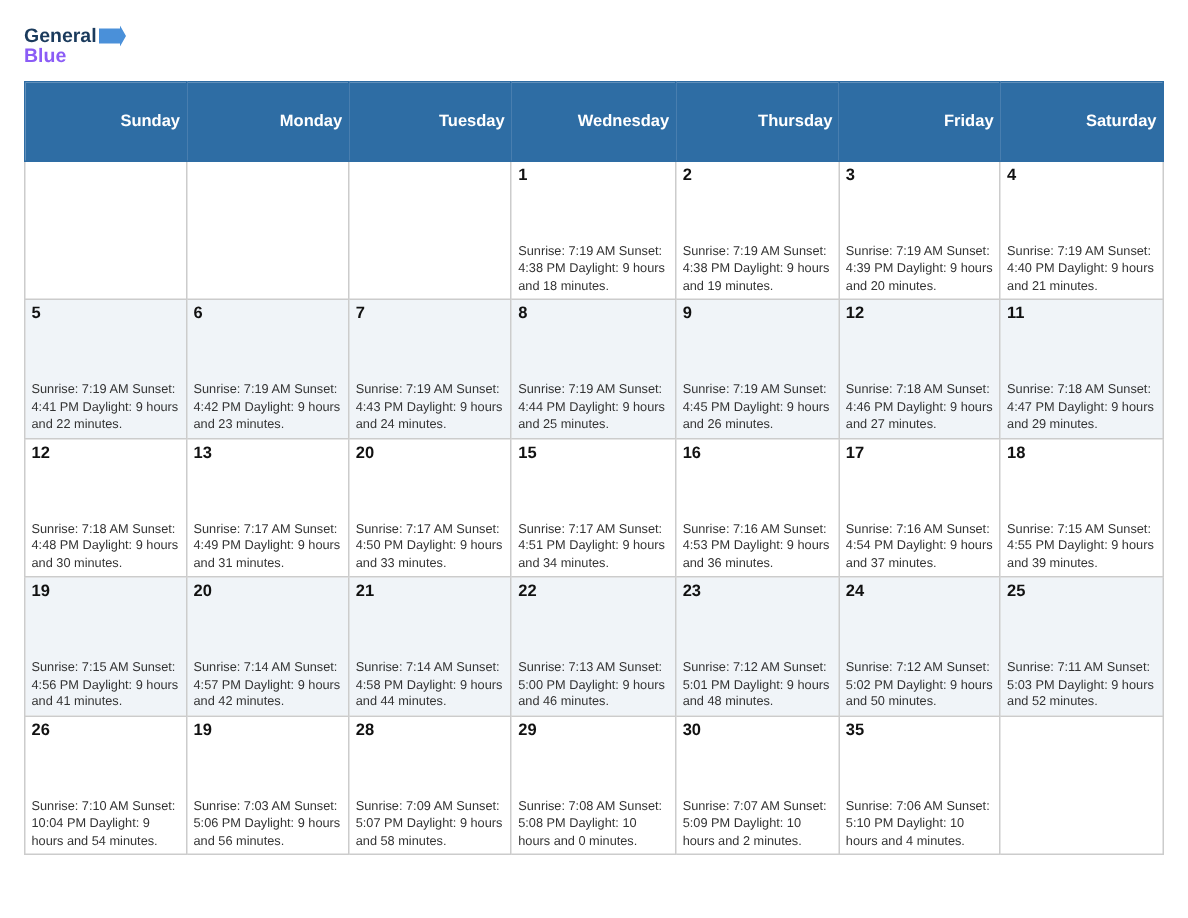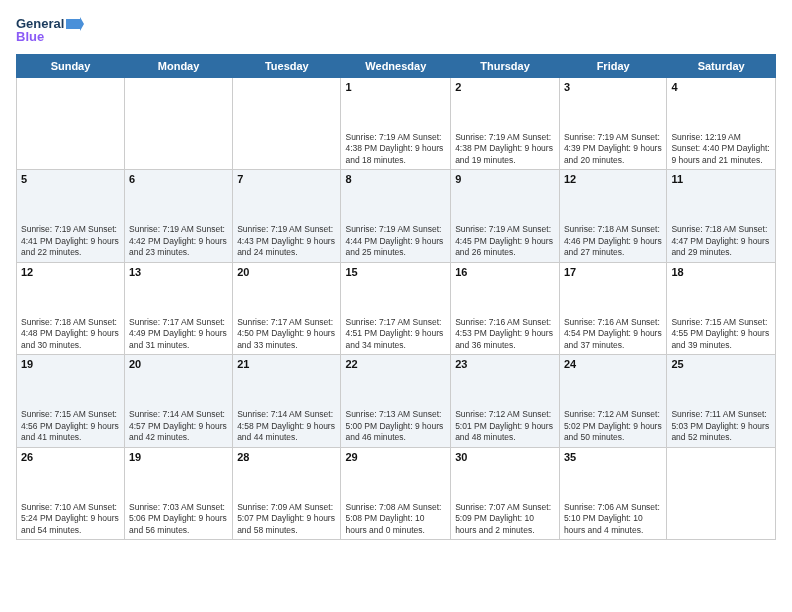--- a/index.html
+++ b/index.html
@@ -49,8 +49,8 @@
       color: #fff;
       font-size: 11px;
       font-weight: bold;
-      padding: 5px 4px;
-      text-align: center;
+      padding: 20px 4px;
+      text-align: right;
       border: 1px solid #2e6da4;
       margin-top: 48px;
     }

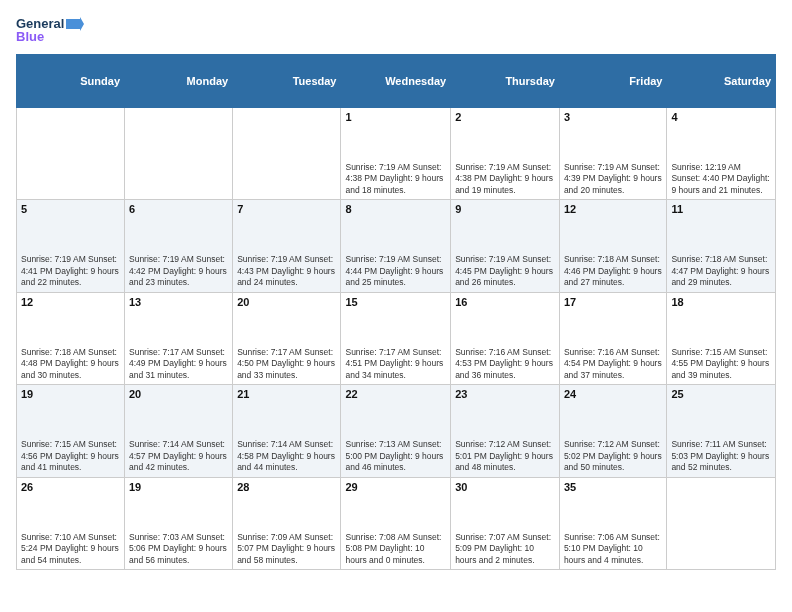--- a/index.html
+++ b/index.html
@@ -145,7 +145,7 @@
           </td>
           <td>
             <div class="day-number">4</div>
-            <div class="day-info">Sunrise: 12:19 AM
+            <div class="day-info">Sunrise: 7:19 AM
 Sunset: 4:40 PM
 Daylight: 9 hours
 and 21 minutes.</div>

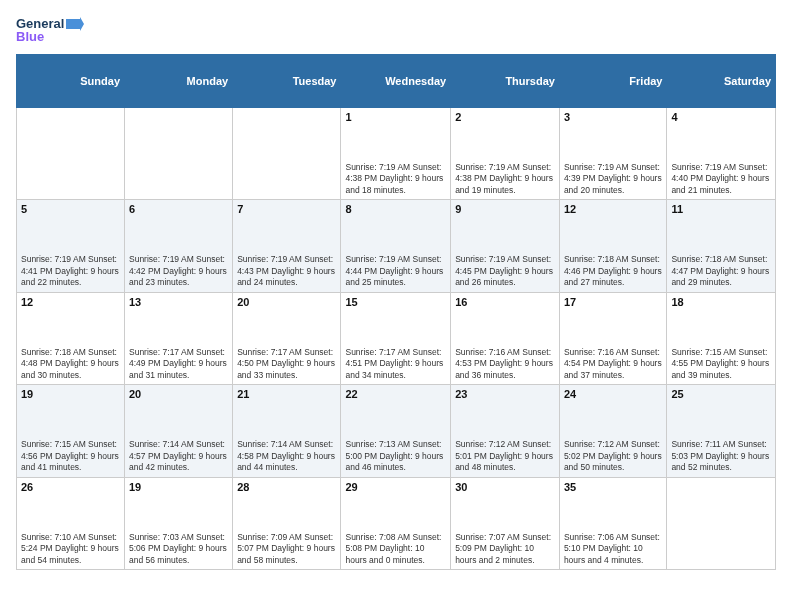--- a/index.html
+++ b/index.html
@@ -308,7 +308,7 @@
           <td>
             <div class="day-number">26</div>
             <div class="day-info">Sunrise: 7:10 AM
-Sunset: 5:24 PM
+Sunset: 10:04 PM
 Daylight: 9 hours
 and 54 minutes.</div>
           </td>

